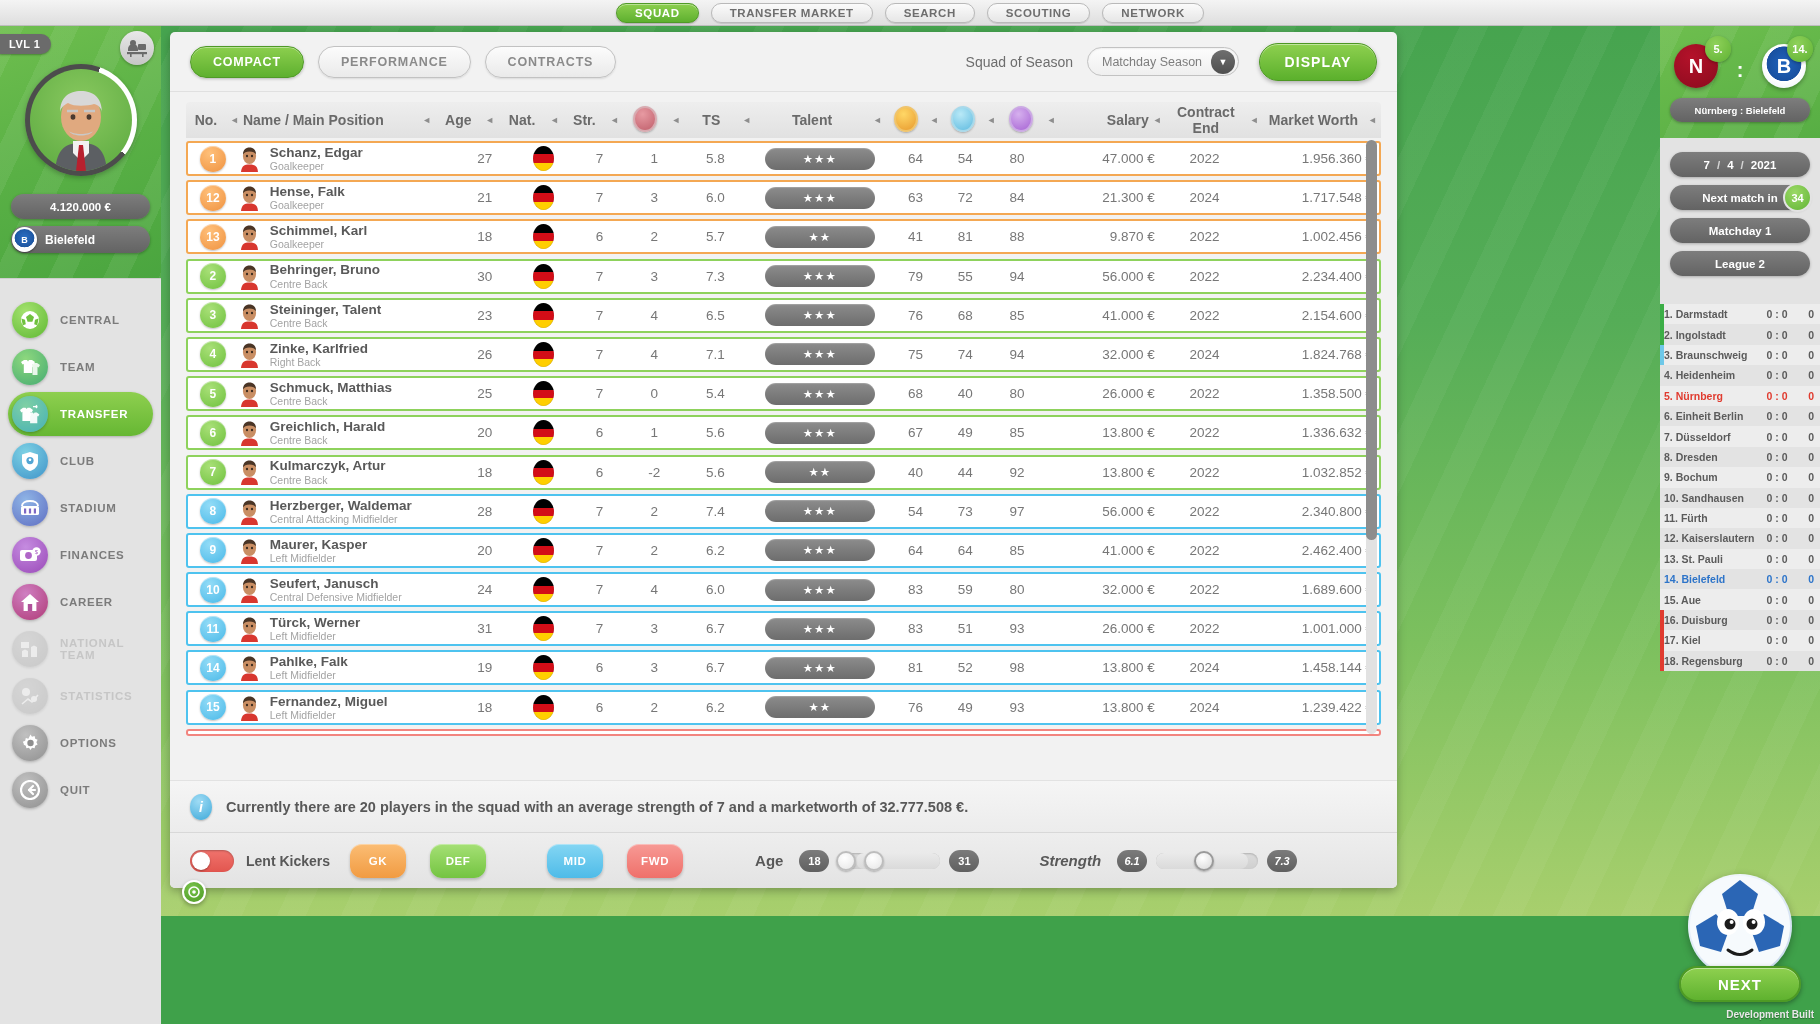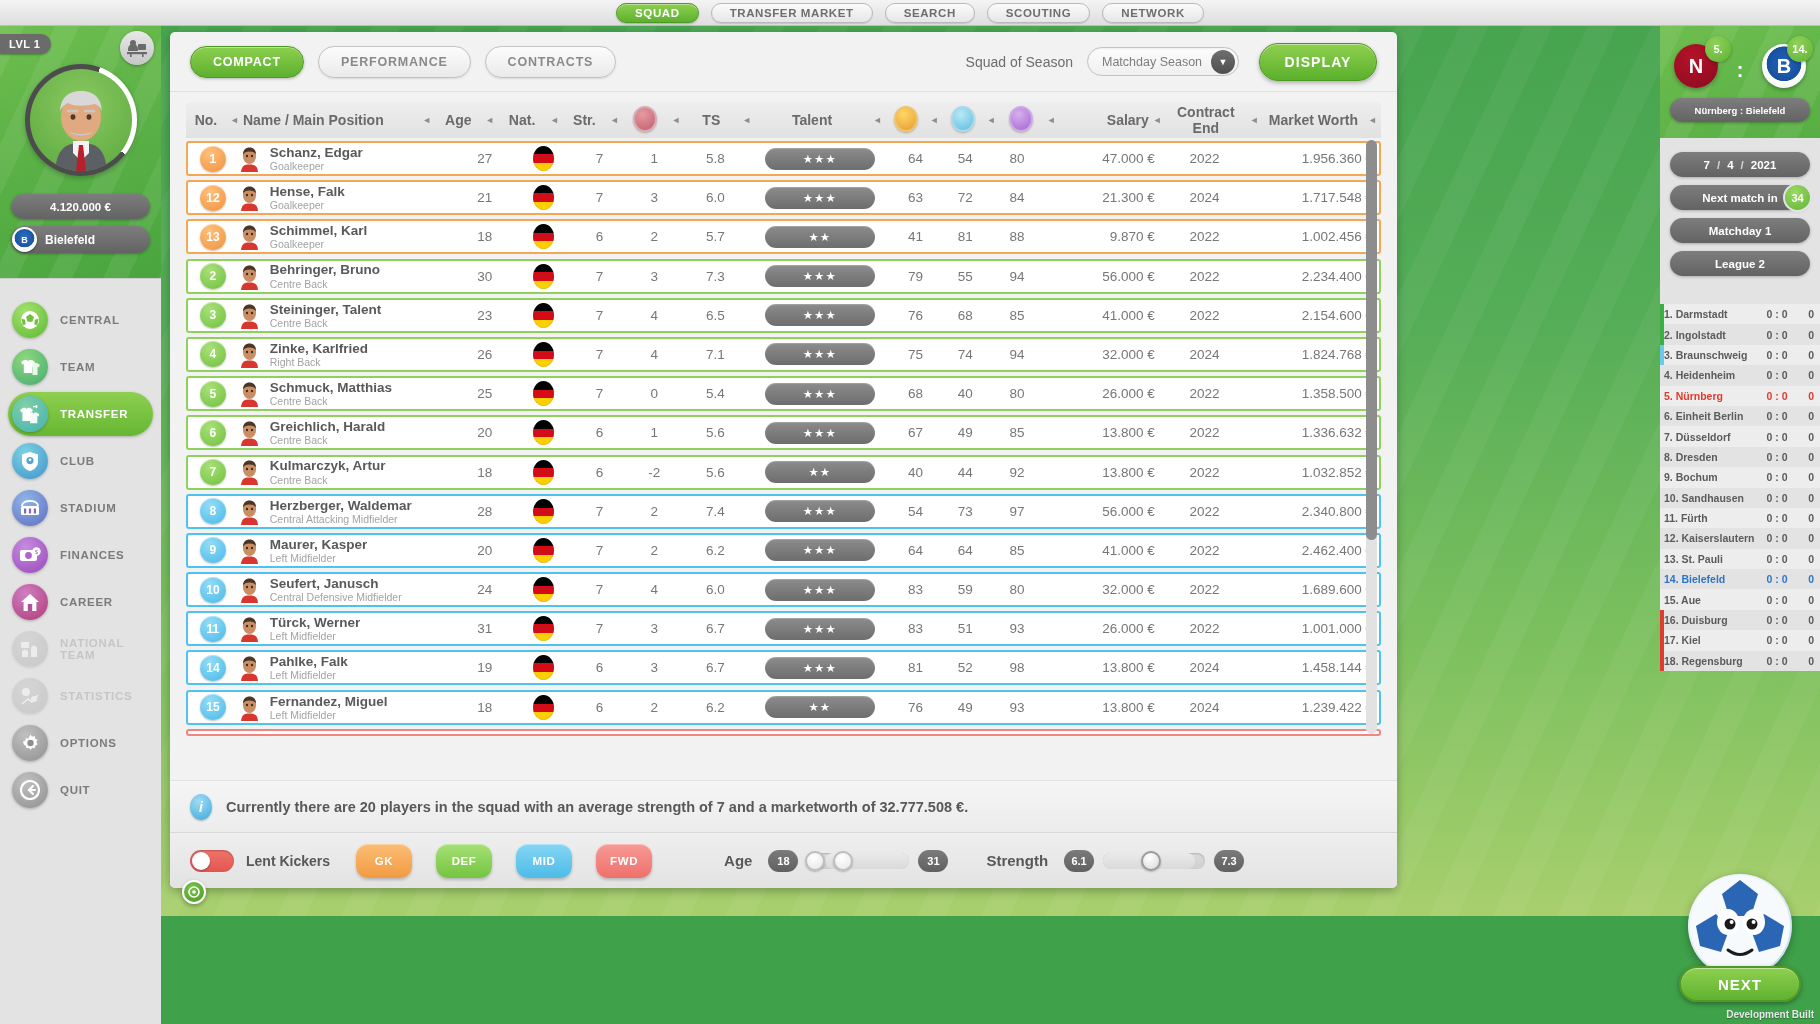--- a/index.html
+++ b/index.html
@@ -384,7 +384,7 @@
     position: absolute; left: 2px; top: 2px; width: 18px; height: 18px;
     border-radius: 50%; background: #fff; box-shadow: 0 1px 2px rgba(0,0,0,.3);
   }
-  .lentlabel { font-size: 14px; font-weight: bold; color: #585858; margin-right: 26px; }
+  .lentlabel { font-size: 14px; font-weight: bold; color: #585858; margin-right: 20px; }
   .poschip {
     width: 56px; height: 34px; border-radius: 12px; margin-right: 24px;
     display: flex; align-items: center; justify-content: center;

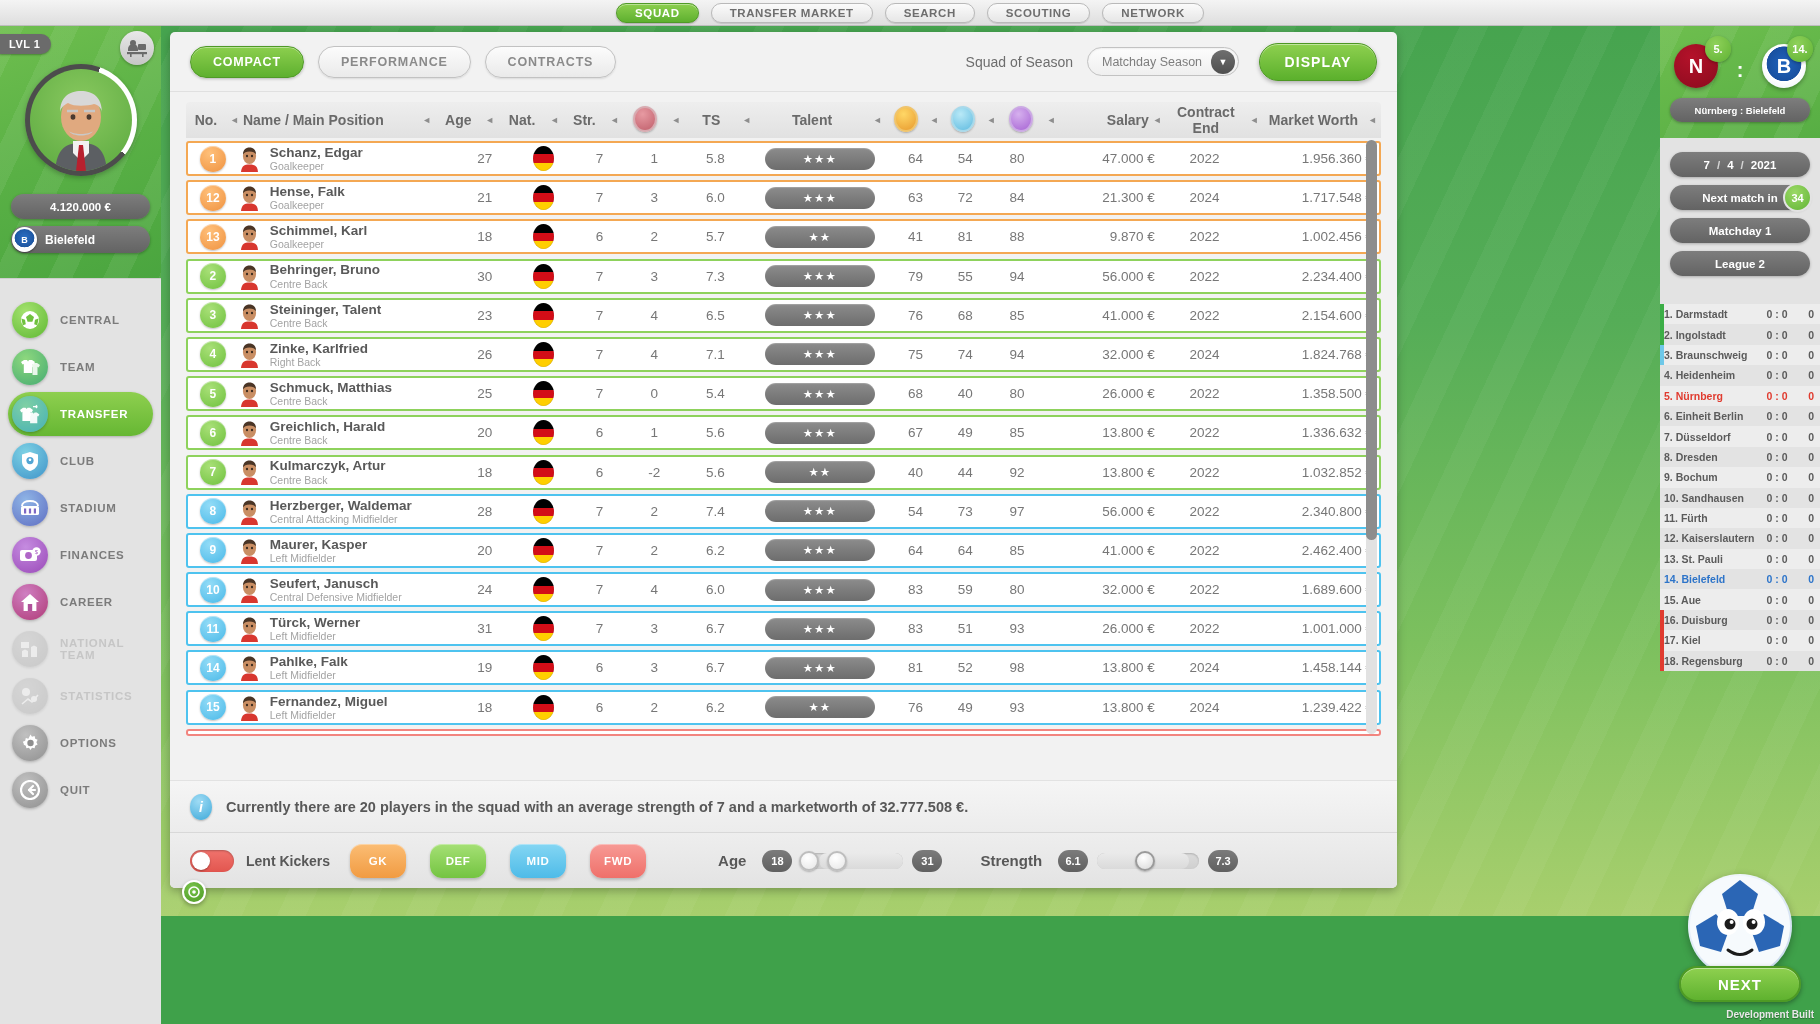--- a/index.html
+++ b/index.html
@@ -393,7 +393,7 @@
   }
   .chip-gk  { background: linear-gradient(180deg,#fbbd74,#f19b42); }
   .chip-def { background: linear-gradient(180deg,#a5e075,#74c441); }
-  .chip-mid { background: linear-gradient(180deg,#84d6f3,#4ebbe8); }
+  .chip-mid { background: linear-gradient(180deg,#84d6f3,#4ebbe8); margin-left: 37px; }
   .chip-fwd { background: linear-gradient(180deg,#f79a95,#ef706a); }
 
   .slidergroup { display: flex; align-items: center; }

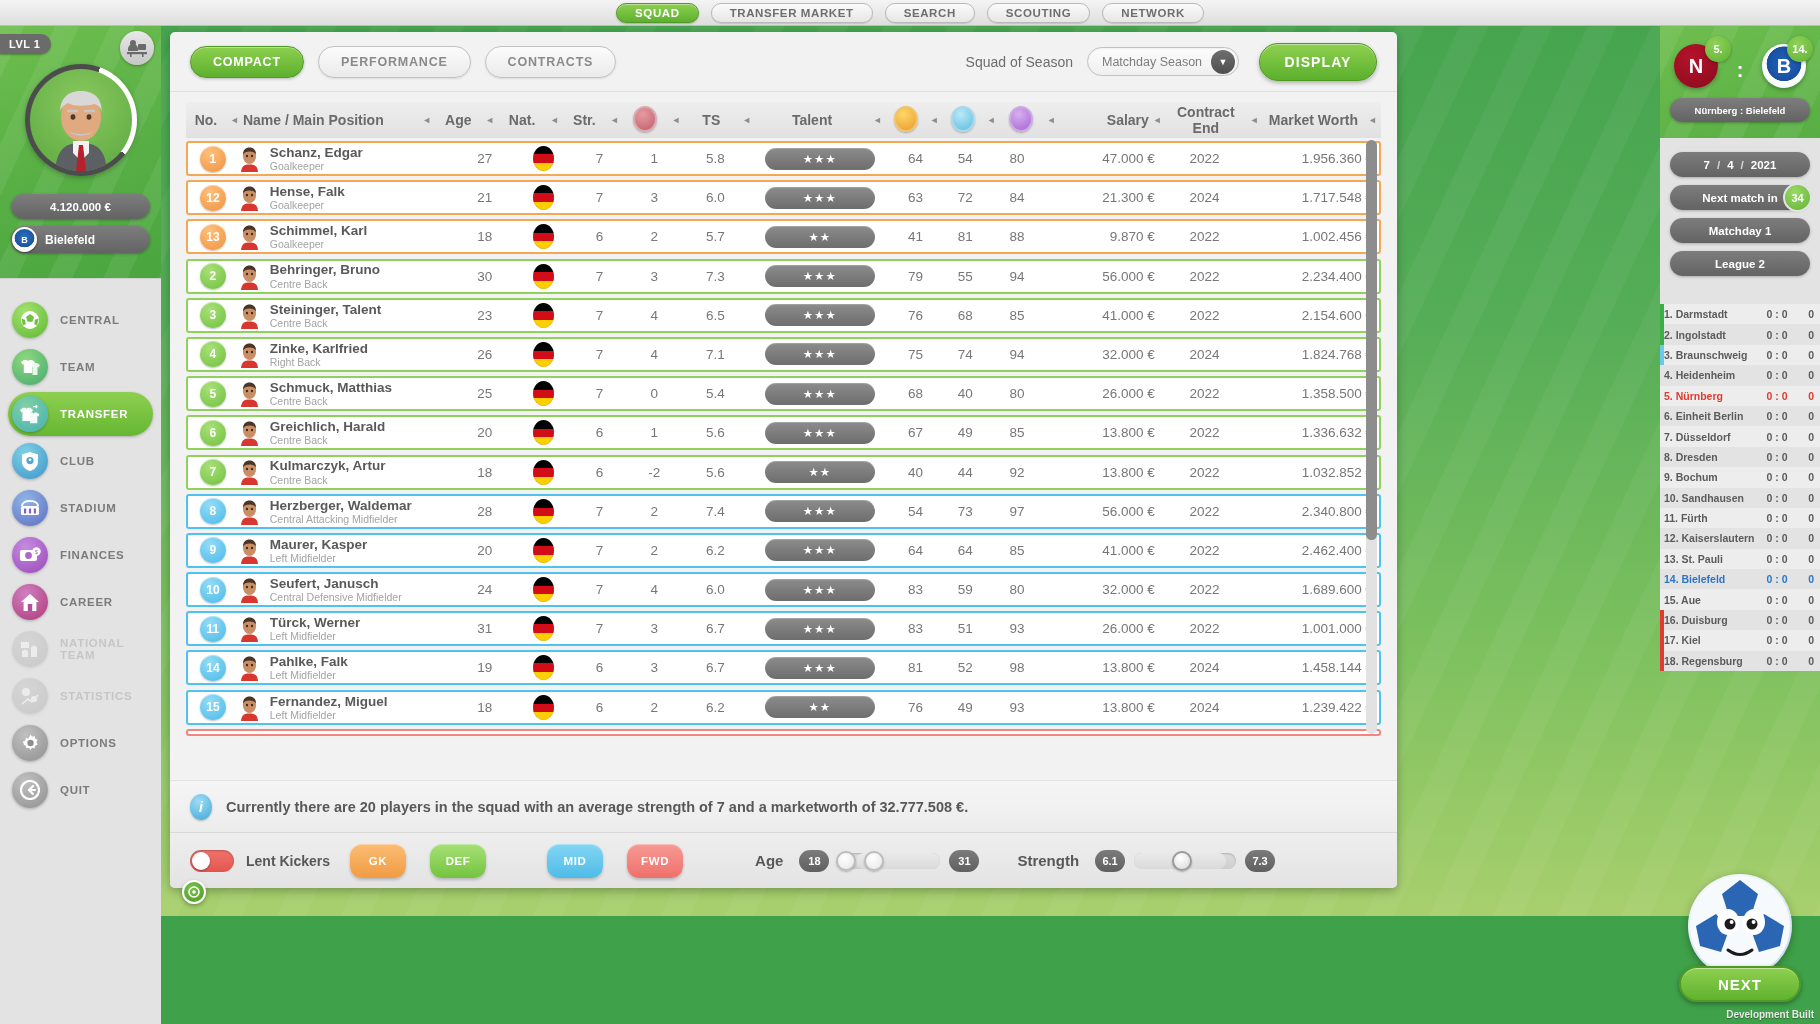--- a/index.html
+++ b/index.html
@@ -1137,7 +1137,7 @@
         <span class="sval">31</span>
       </div>
 
-      <div class="slidergroup" style="margin-left:38px;">
+      <div class="slidergroup" style="margin-left:60px;font-style:italic;">
         <span class="slabel">Strength</span>
         <span class="sval">6.1</span>
         <div class="track">

